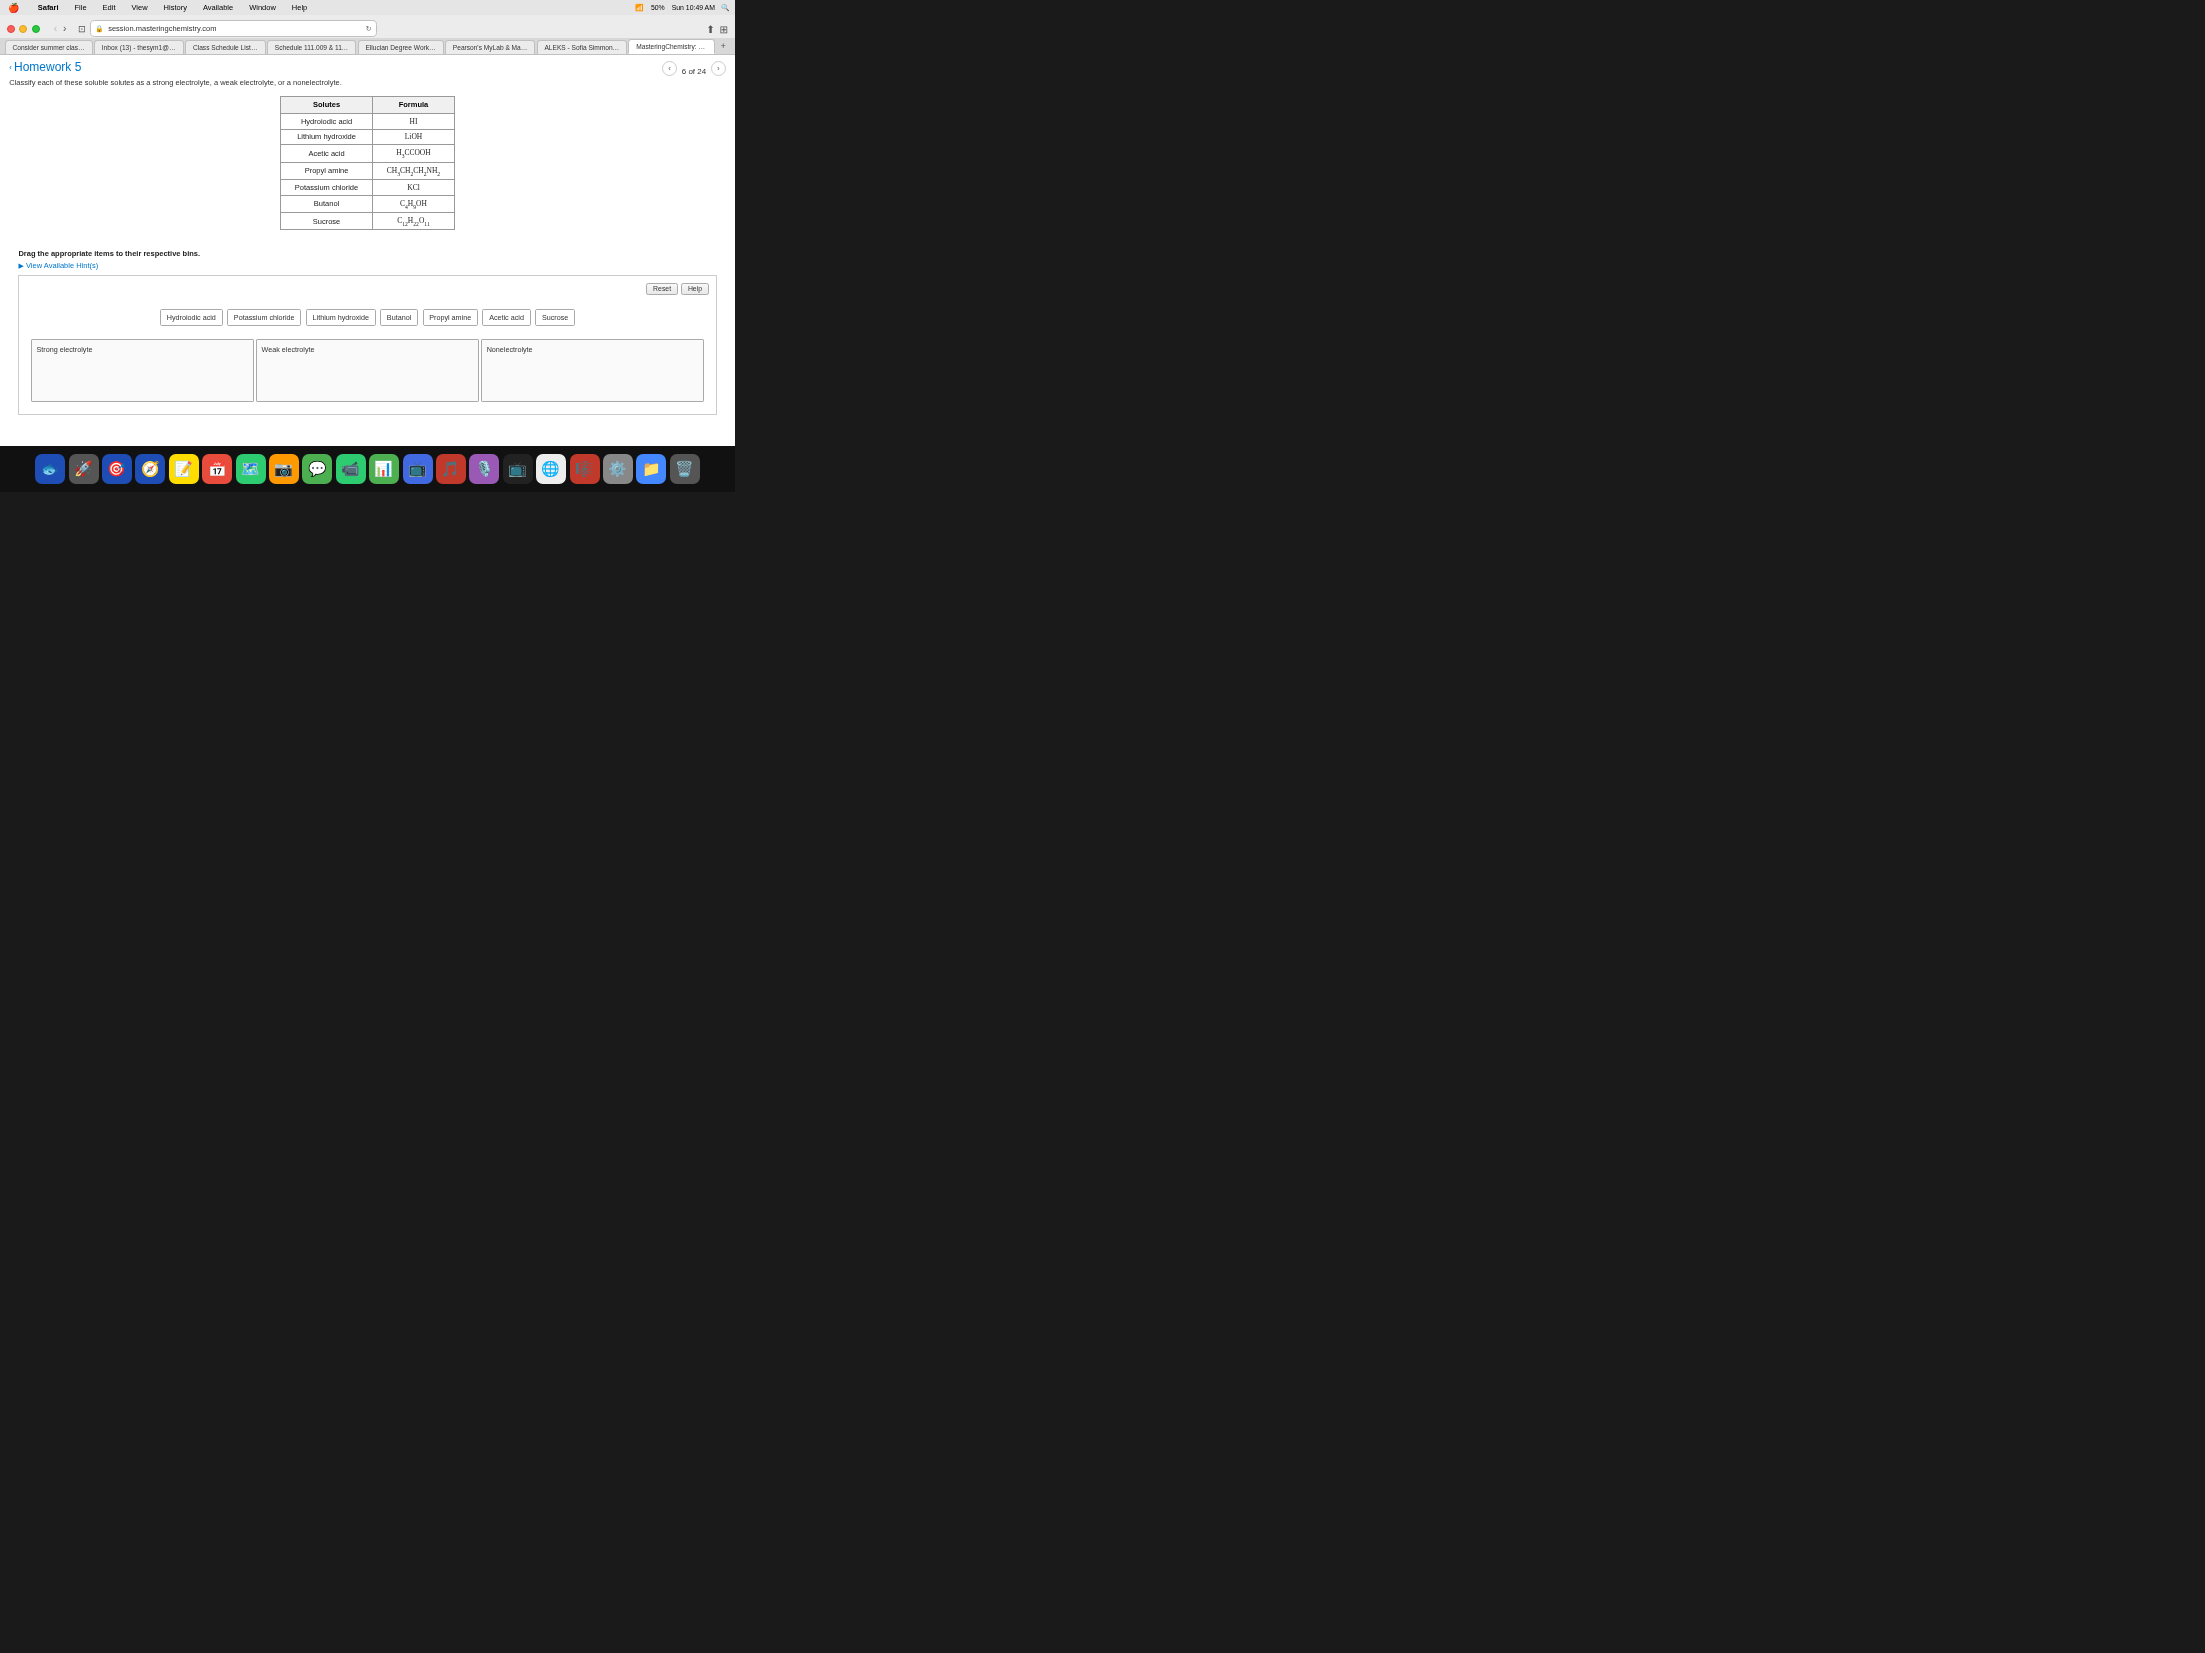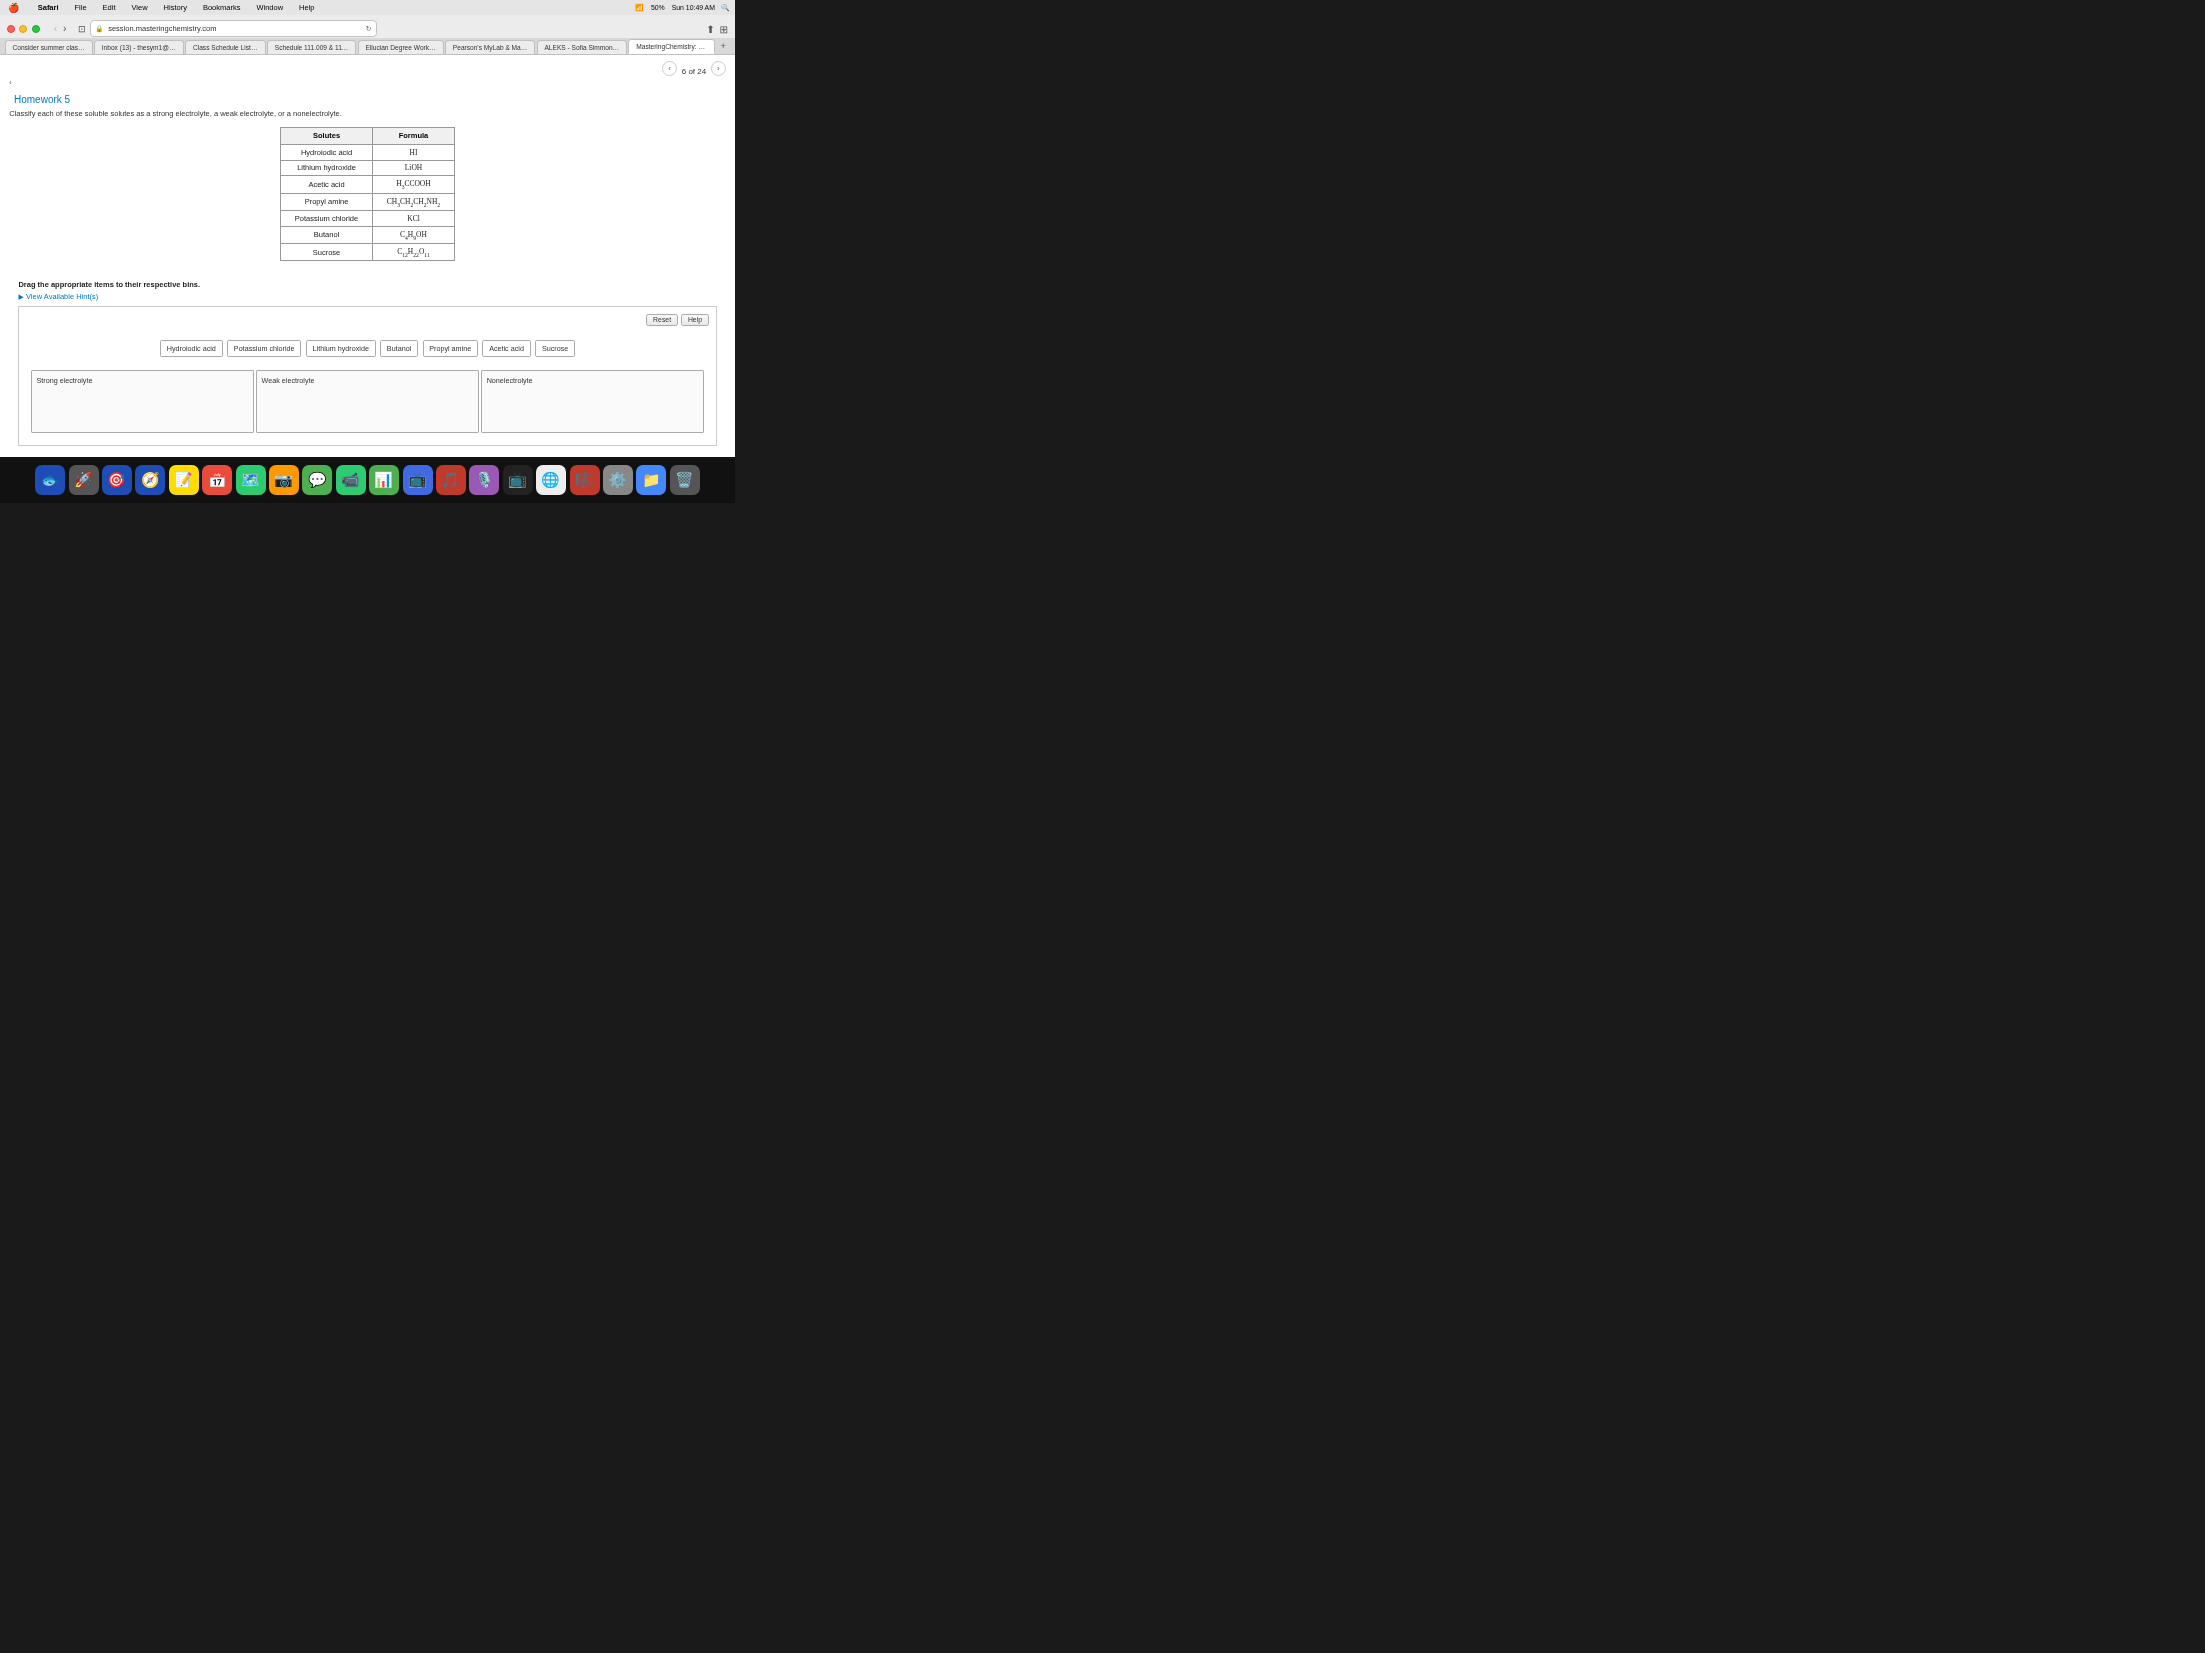--- a/index.html
+++ b/index.html
@@ -360,7 +360,7 @@
   <span class="menu-bar-item">Edit</span>
   <span class="menu-bar-item">View</span>
   <span class="menu-bar-item">History</span>
-  <span class="menu-bar-item">Bookmarks</span>
+  <span class="menu-bar-item">Available</span>
   <span class="menu-bar-item">Window</span>
   <span class="menu-bar-item">Help</span>
   <div class="menu-bar-right">

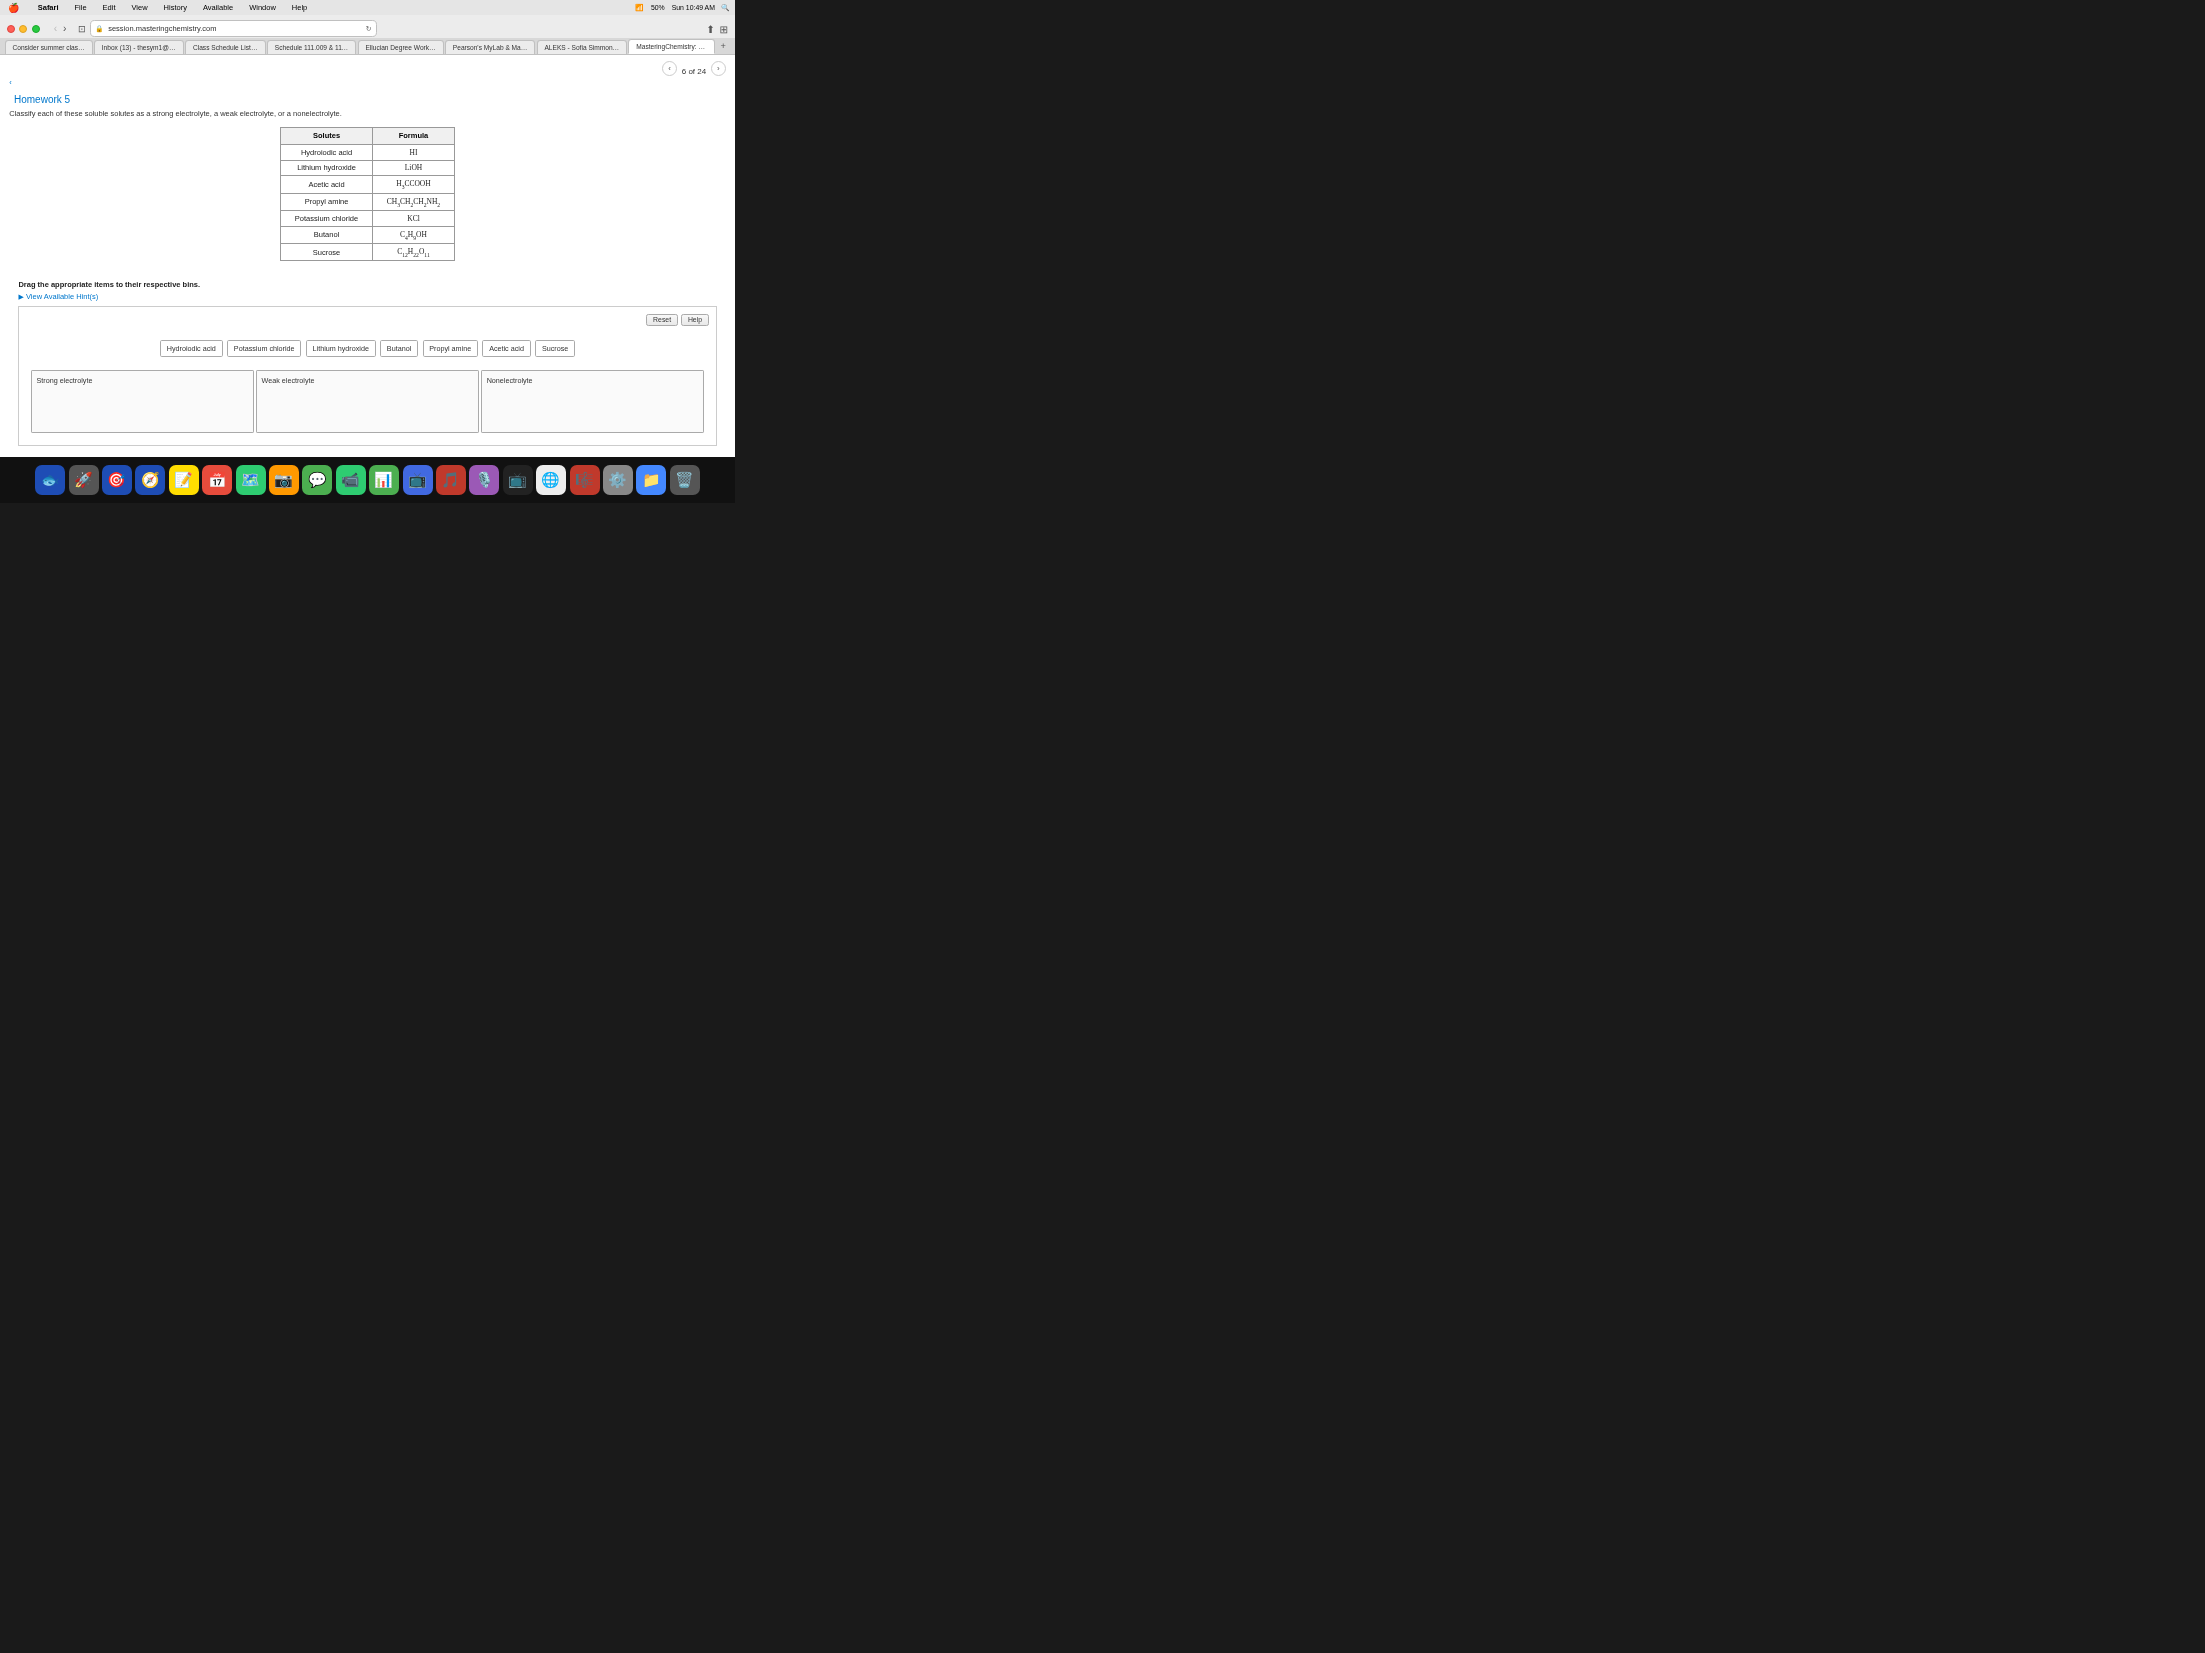--- a/index.html
+++ b/index.html
@@ -152,10 +152,9 @@
     }
     .breadcrumb-link {
       color: #0077cc;
-      font-size: 10px;
+      font-size: 12px;
       text-decoration: none;
       cursor: pointer;
-      margin-top: 34px;
     }
     .breadcrumb-arrow { color: #0077cc; font-size: 7.5px; }
 

